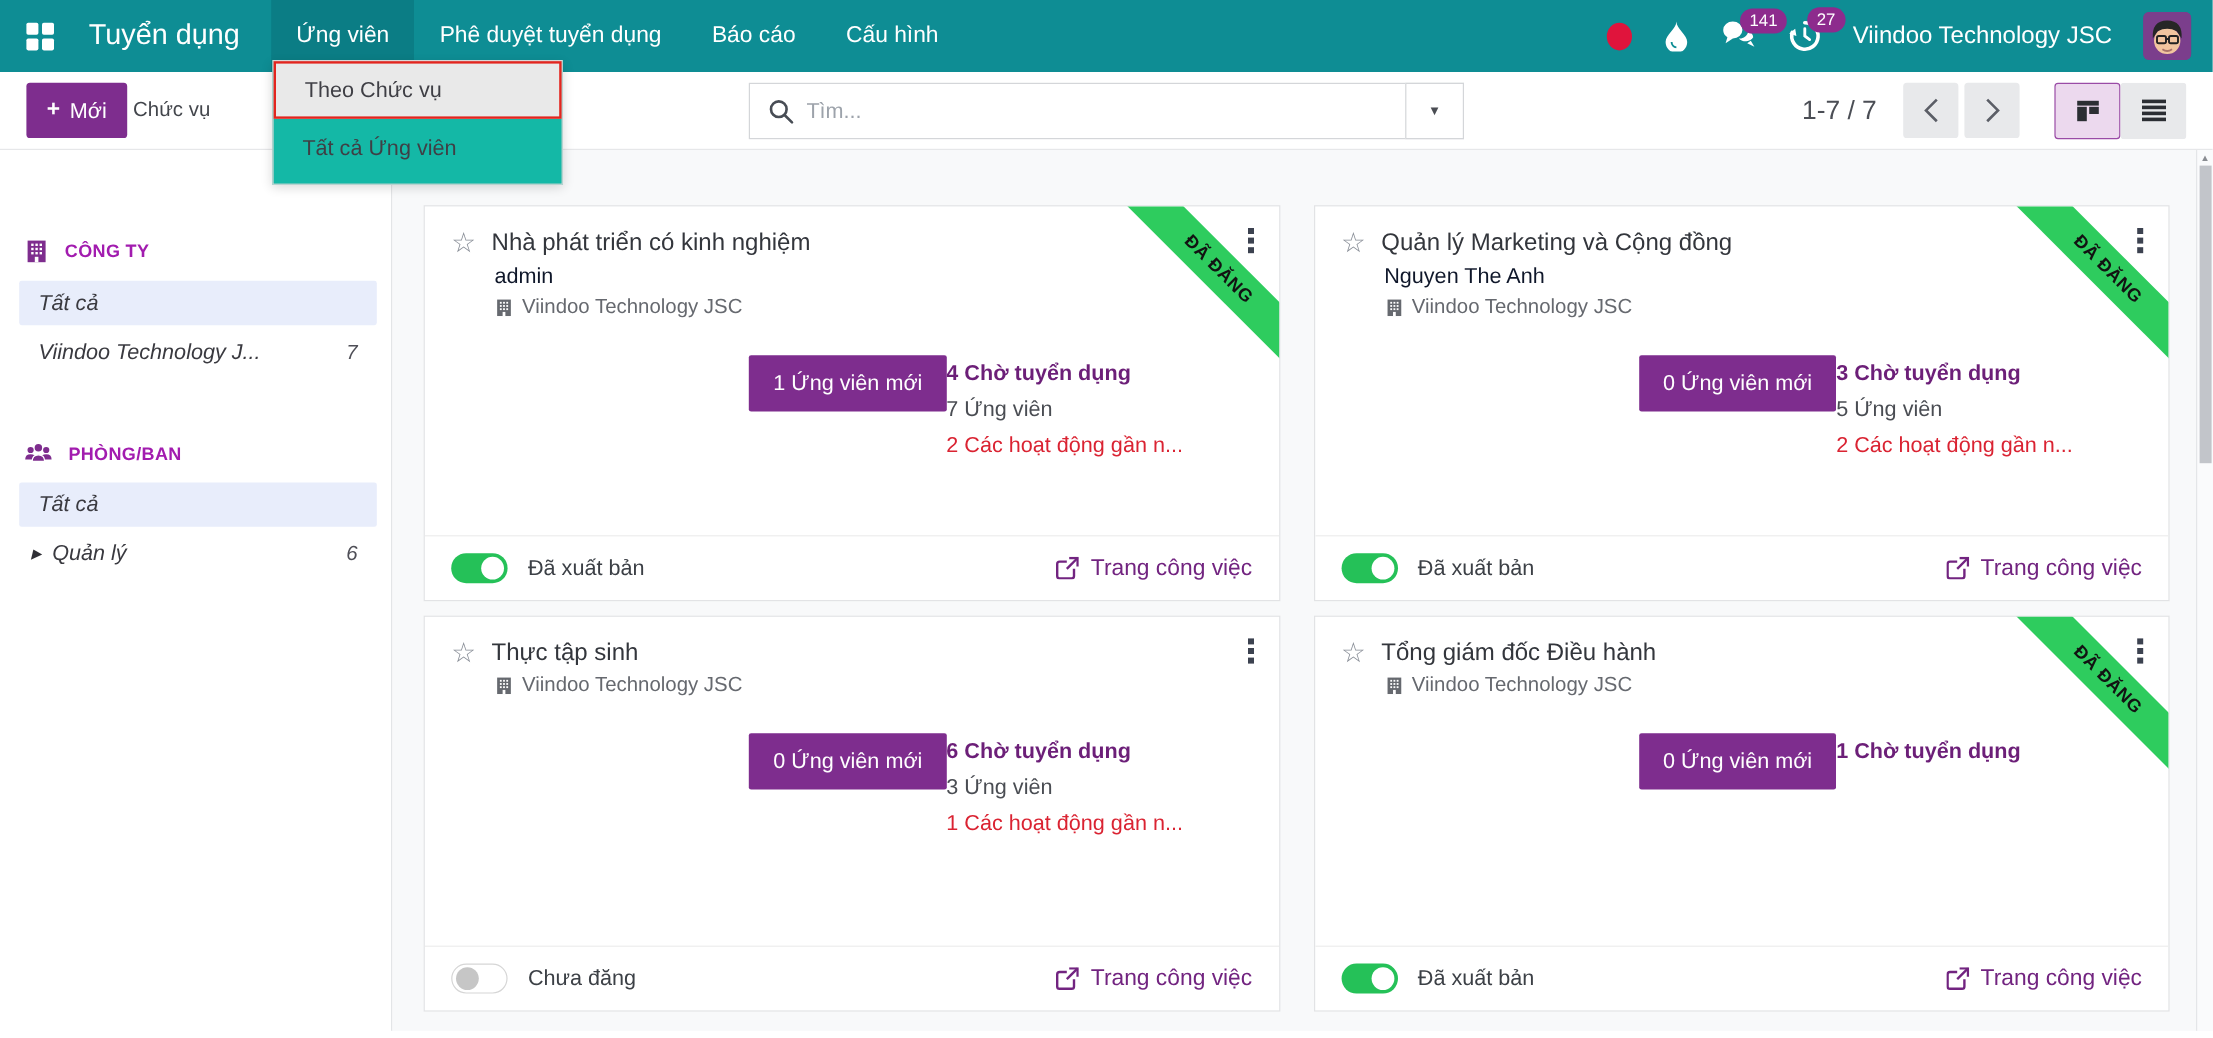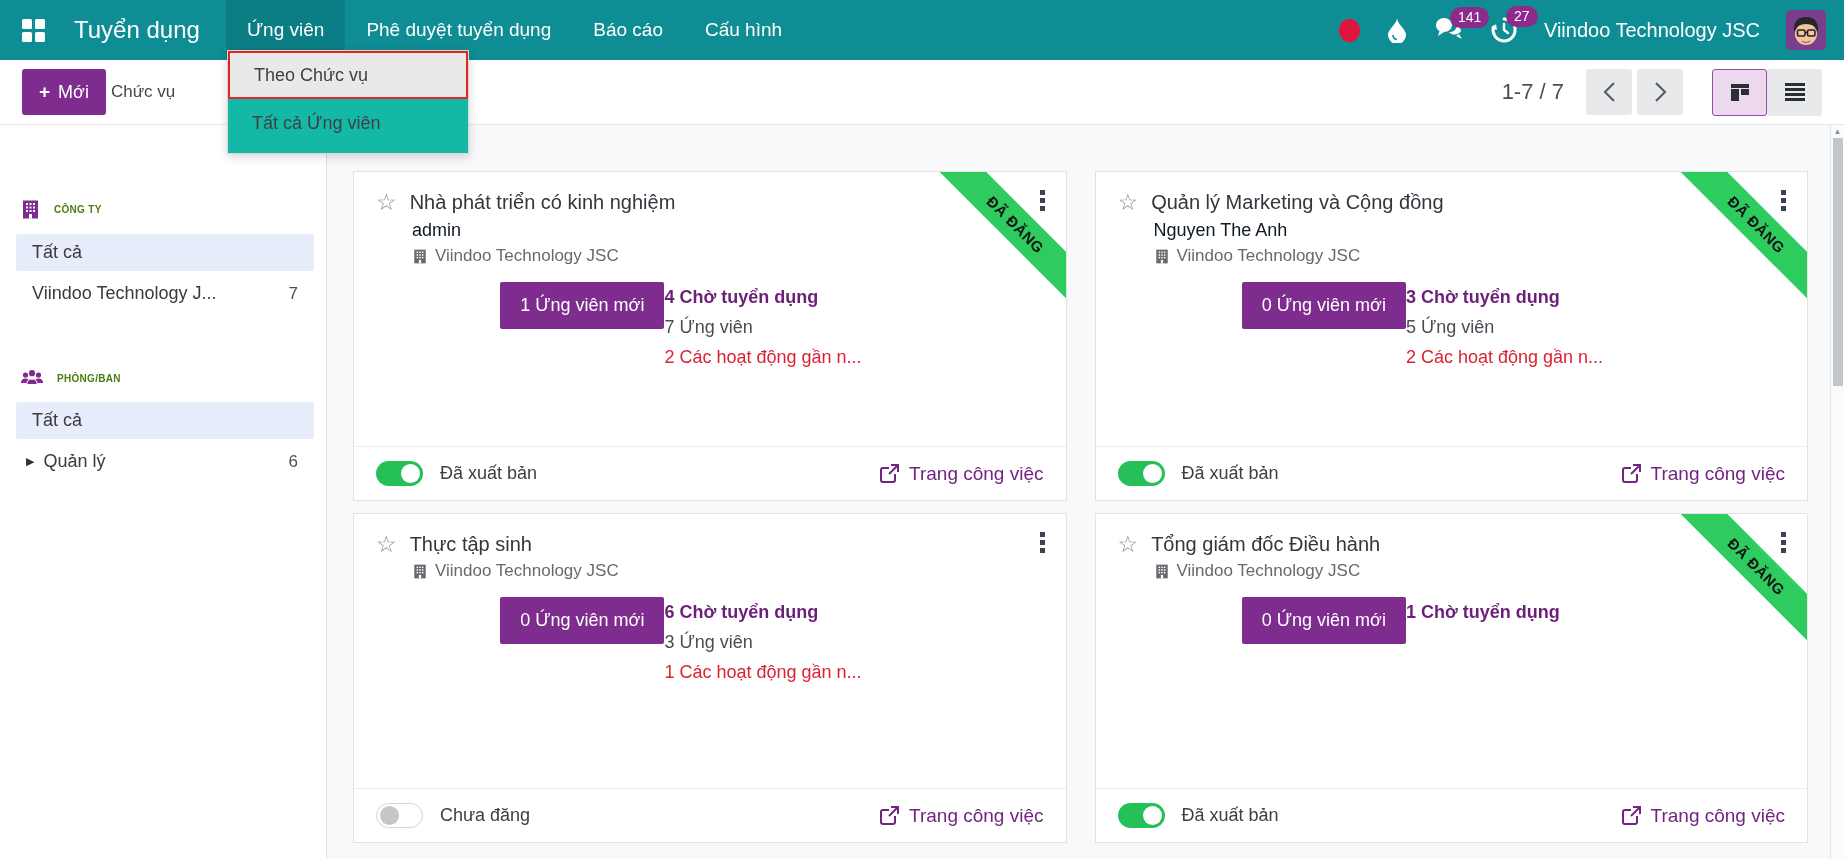--- a/index.html
+++ b/index.html
@@ -157,6 +157,18 @@
     </button>
     <div class="breadcrumb">Chức vụ</div>
 
+    <div class="search-group">
+      <span class="search-icon">
+        <svg width="22" height="22" viewBox="0 0 22 22">
+            <circle cx="9" cy="9" r="6.5" fill="none" stroke="#484d55" stroke-width="2.2"></circle>
+            <line x1="14" y1="14" x2="20" y2="20" stroke="#484d55" stroke-width="2.2" stroke-linecap="round"></line>
+          </svg>
+      </span>
+      <input class="search-input" placeholder="Tìm..." style="">
+      <span class="search-arrow-btn">
+          <span>▼</span>
+        </span>
+    </div>
 
     <div class="pager-zone">
       <span class="pager-text">1-7 / 7</span>

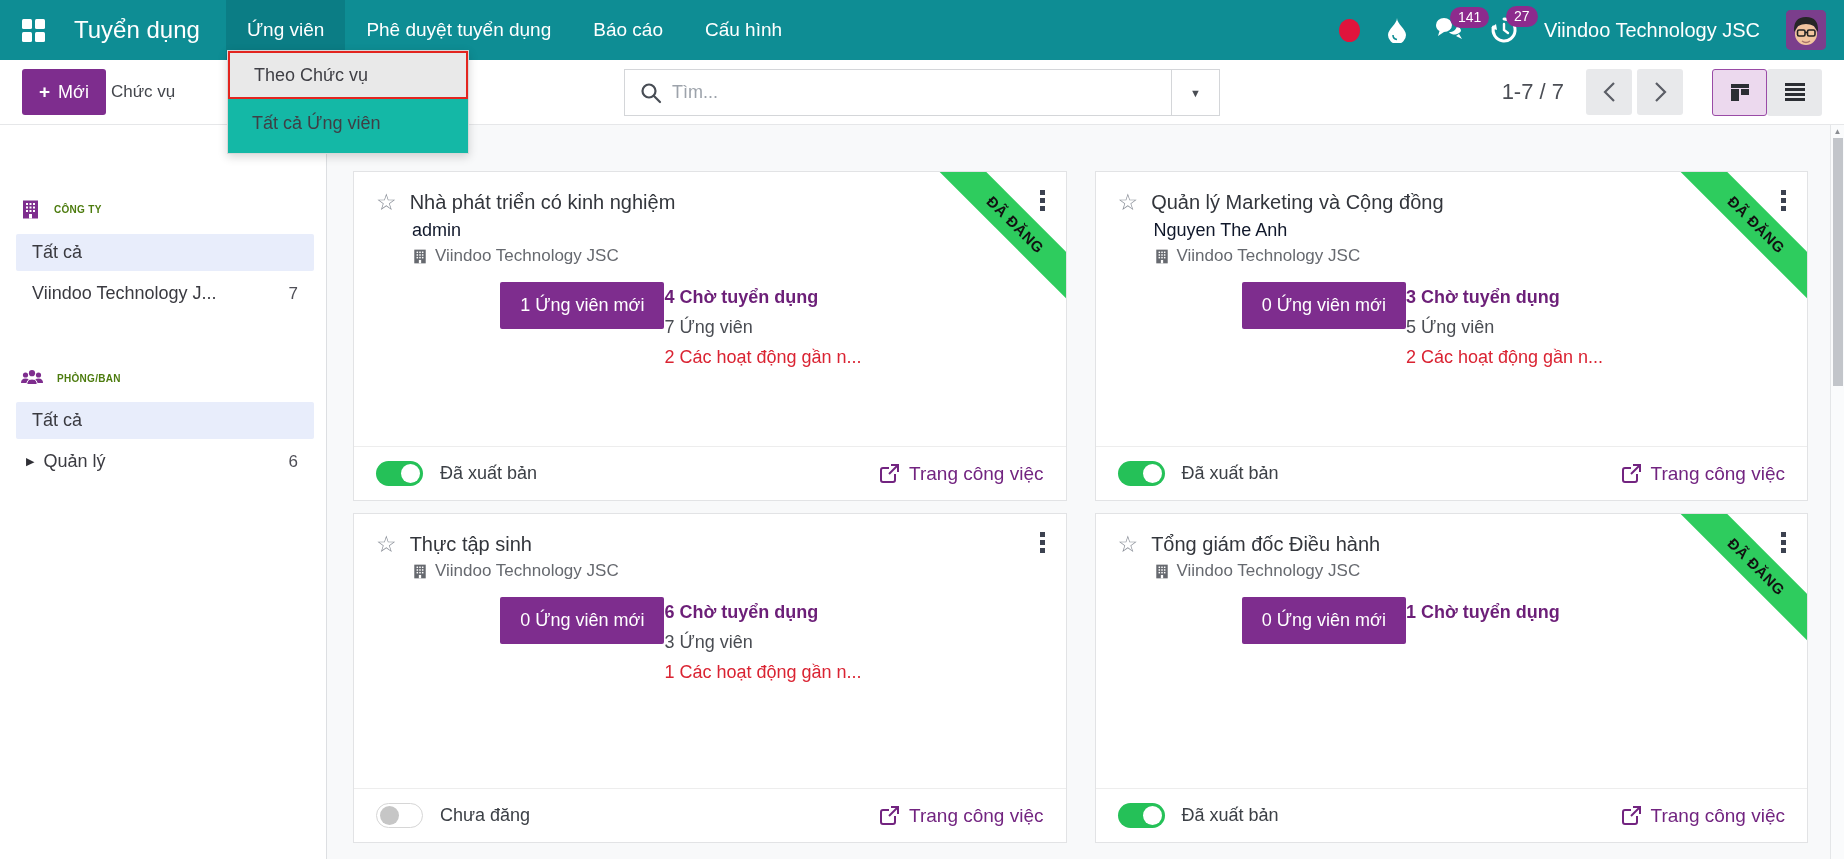--- a/index.html
+++ b/index.html
@@ -48,7 +48,7 @@
   
   .content { display:flex; height:734px; position:relative; }
   .sidebar { width:327px; border-right:1px solid #dddfe2; padding-top:74px; background:#fff; flex:none; }
-  .sp-header { display:flex; align-items:center; gap:13px; padding-left:20px; font-size:10px; font-weight:700; color:#4d7c0f; letter-spacing:.3px; margin-bottom:14px; }
+  .sp-header { display:flex; align-items:center; gap:13px; padding-left:20px; font-size:15px; font-weight:700; color:#a21caf; letter-spacing:.3px; margin-bottom:14px; }
   .sp-items { }
   .sp-item { height:37px; margin:0 12px 4px 16px; padding:0 16px; display:flex; align-items:center; font-size:18px; color:#3a3a40; border-radius:2px; cursor:pointer; }
   .sp-item.selected { background:#e8edfb; }

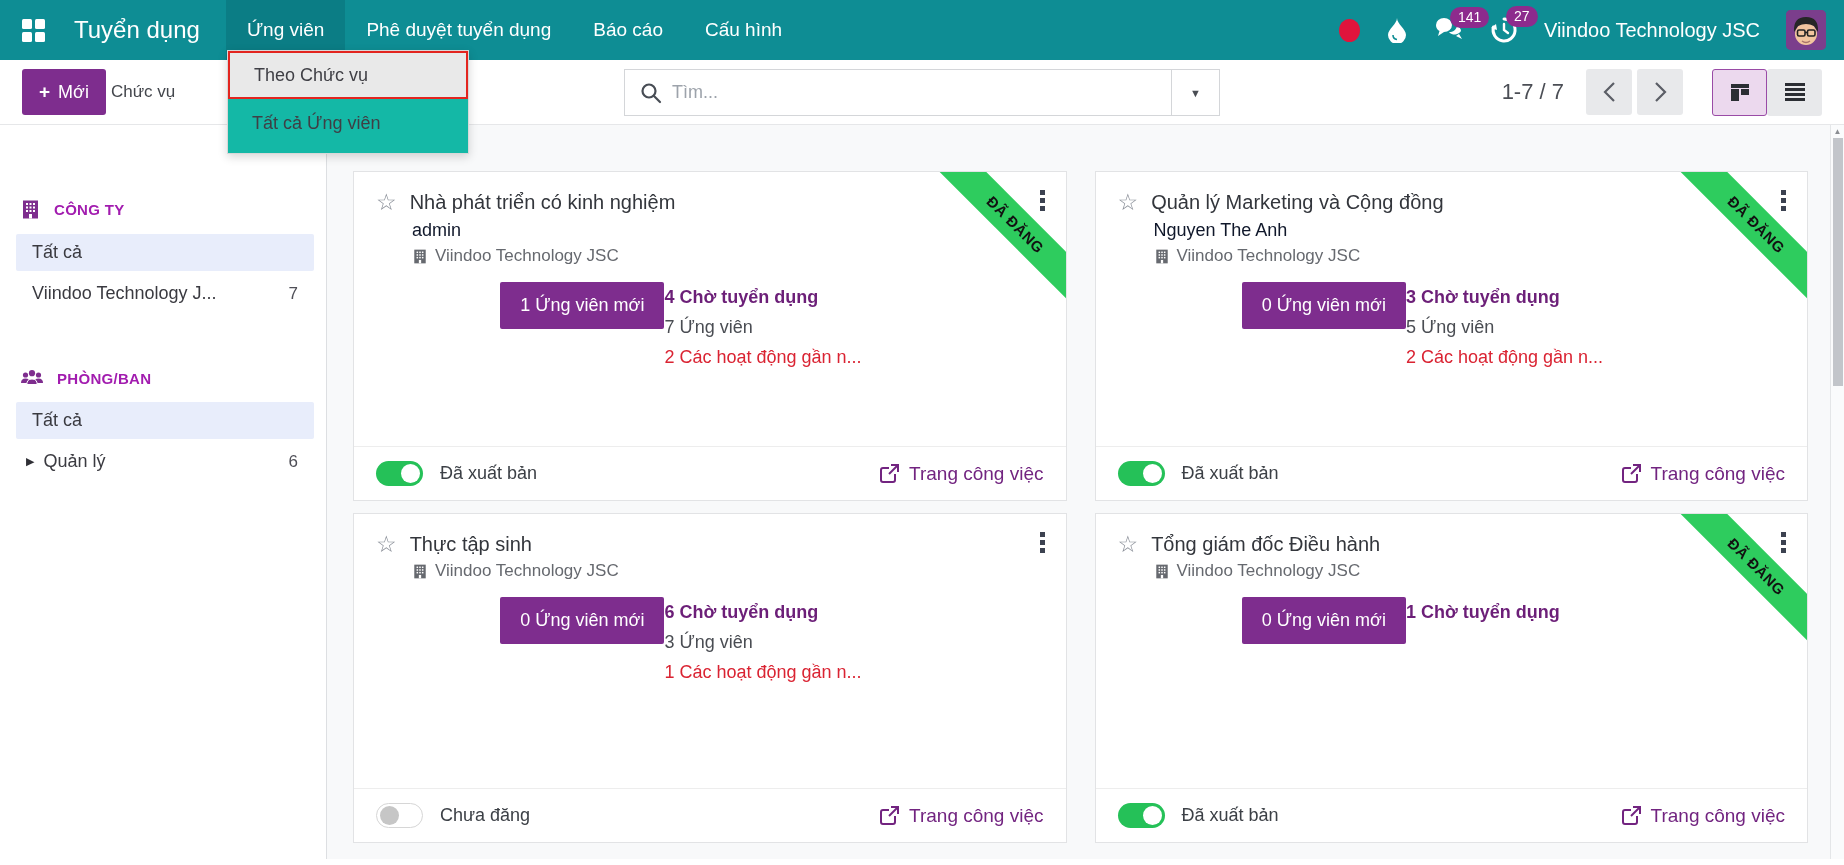--- a/index.html
+++ b/index.html
@@ -50,7 +50,7 @@
   .sidebar { width:327px; border-right:1px solid #dddfe2; padding-top:74px; background:#fff; flex:none; }
   .sp-header { display:flex; align-items:center; gap:13px; padding-left:20px; font-size:15px; font-weight:700; color:#a21caf; letter-spacing:.3px; margin-bottom:14px; }
   .sp-items { }
-  .sp-item { height:37px; margin:0 12px 4px 16px; padding:0 16px; display:flex; align-items:center; font-size:18px; color:#3a3a40; border-radius:2px; cursor:pointer; }
+  .sp-item { height:37px; margin:0 12px 4px 16px; padding:0 16px; display:flex; align-items:center; font-size:18px; color:#3a3a40; border-radius:2px; cursor:pointer;font-style:italic; }
   .sp-item.selected { background:#e8edfb; }
   .sp-count { margin-left:auto; color:#4f4f57; font-size:17px; }
   .caret { font-size:11px; color:#2f2f35; margin:0 9px 0 -6px; }

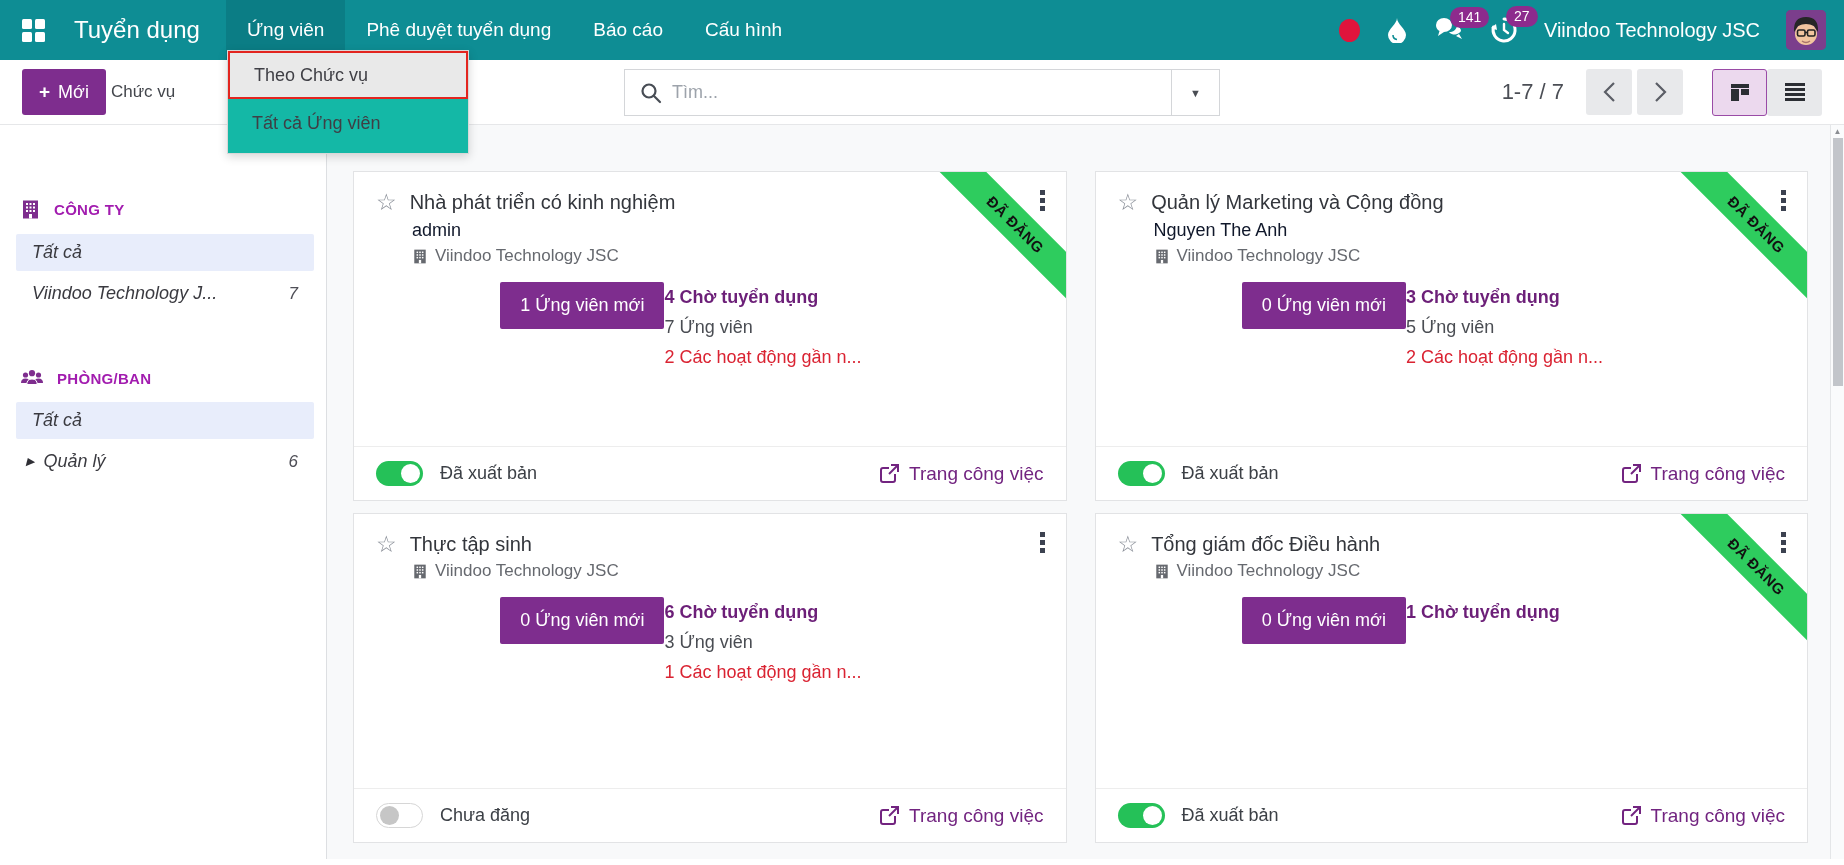--- a/index.html
+++ b/index.html
@@ -66,7 +66,7 @@
   .card-title { font-size:20px; font-weight:500; color:#33363c; cursor:pointer; }
   .recruiter { margin:6px 0 0 36px; font-size:18px; color:#0f172a; }
   .company-row { margin:5px 0 0 36px; font-size:17px; color:#66696f; display:flex; align-items:center; gap:7px; }
-  .stats-row { margin-top:16px; display:flex; justify-content:center; align-items:flex-start; }
+  .stats-row { margin-top:30px; display:flex; justify-content:flex-end; align-items:flex-start; }
   .appl-btn { background:#7e2d8e; color:#fff; border:none; border-radius:2px; font-size:18px; padding:13px 20px; cursor:pointer; font-family:inherit; }
   .stat-lines { width:38%; font-size:18px; line-height:30px; overflow:hidden; }
   .stat { white-space:nowrap; cursor:pointer; }

